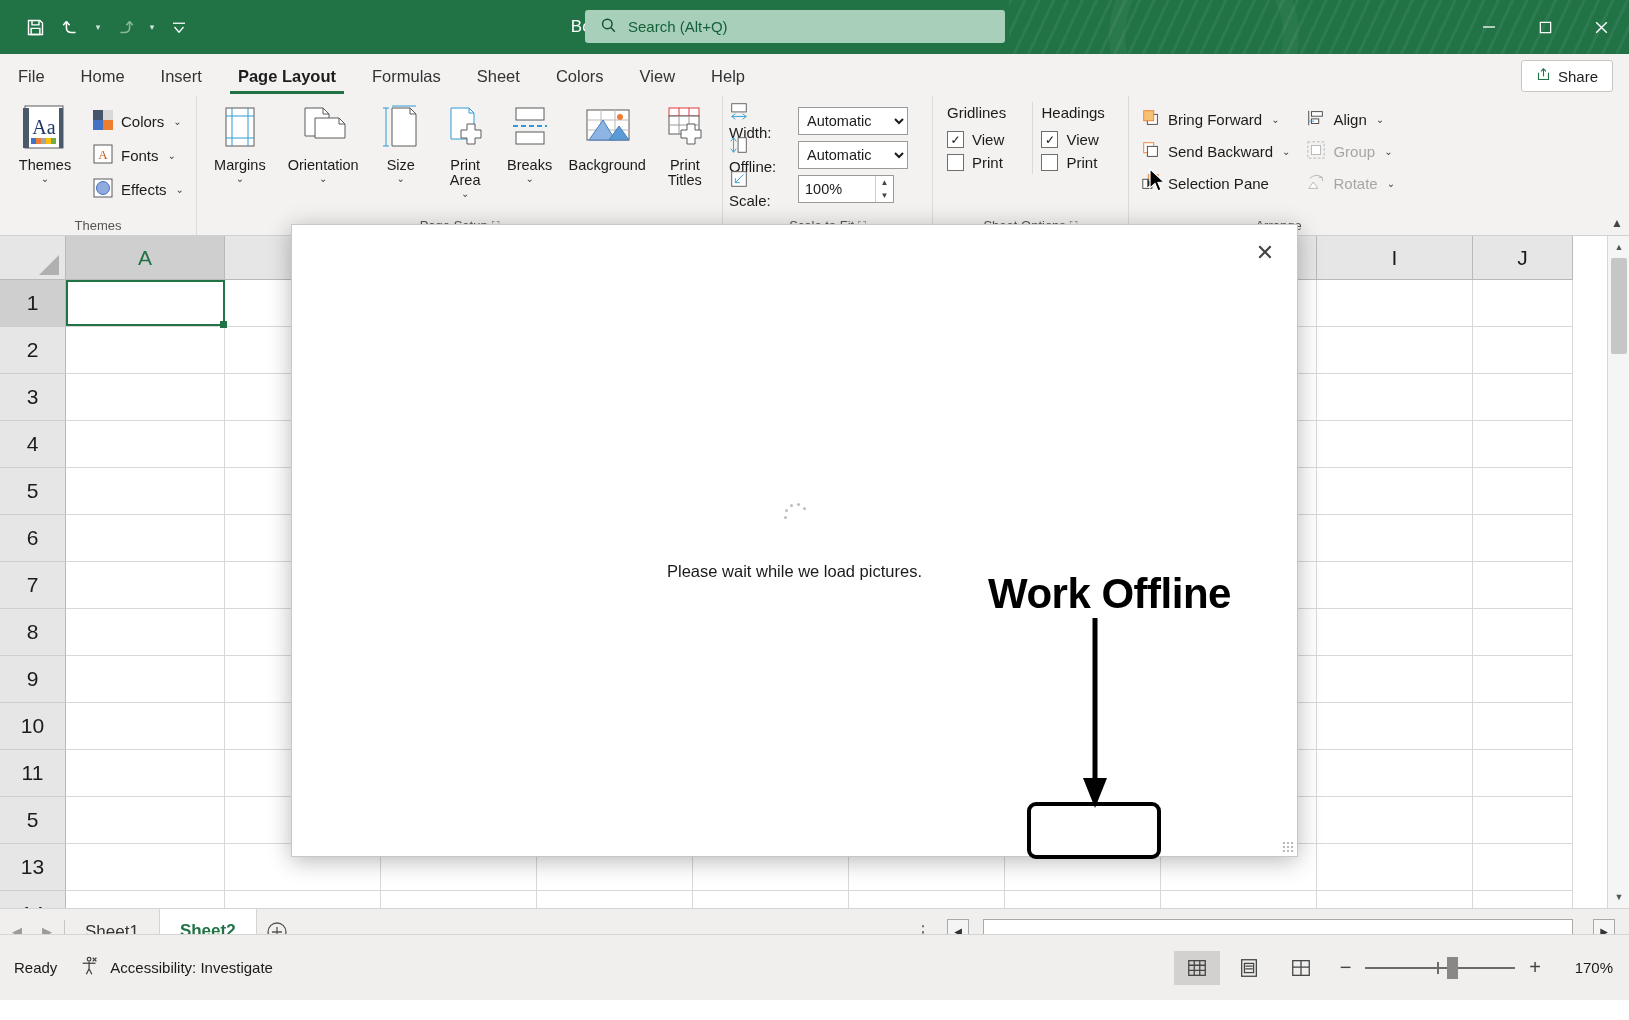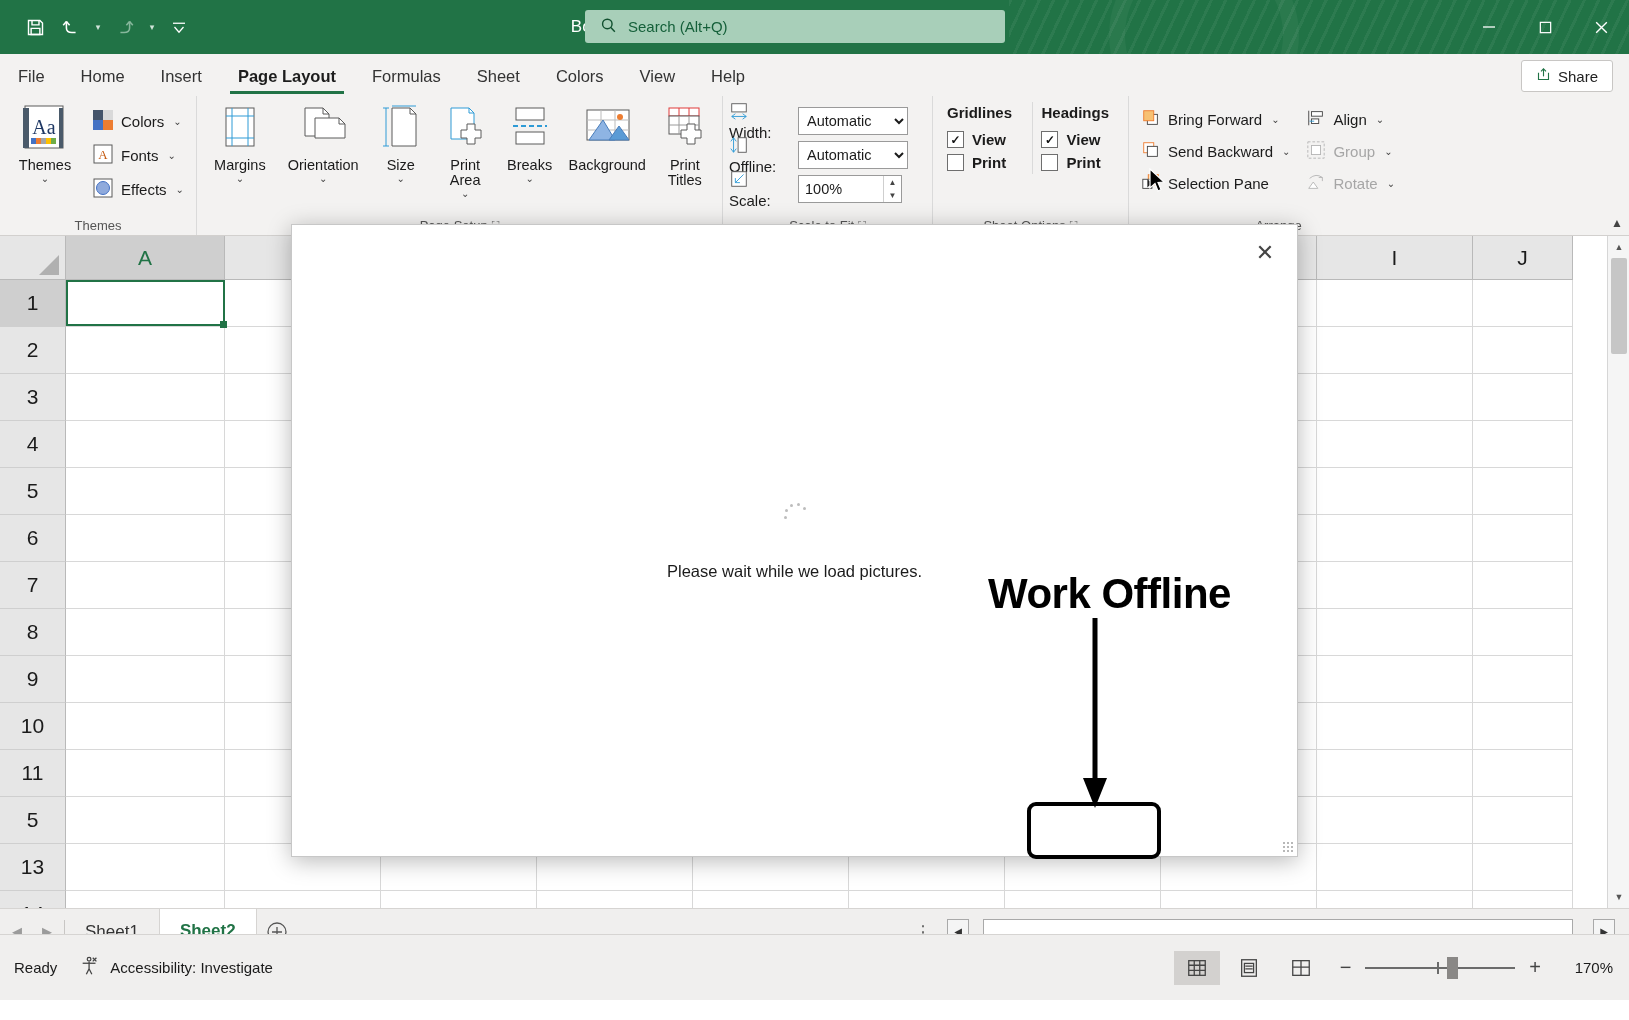--- a/index.html
+++ b/index.html
@@ -145,7 +145,7 @@
   .spin-arrows span { flex:1; display:flex; align-items:center; justify-content:center; font-size:8px; color:#444;}
 
   
-  .so-cols { display: flex; gap: 4px; padding-top: 2px; font-weight: bold;}
+  .so-cols { display: flex; gap: 4px; padding-top: 2px;}
   .so-col { width: 92px; display:flex; flex-direction:column; align-items:flex-start; padding: 0 4px; }
   .so-col + .so-col { border-left: 1px solid #dadada; }
   .so-title { font-size: 15px; color:#1b1b1b; margin: 2px 0 7px 4px; }

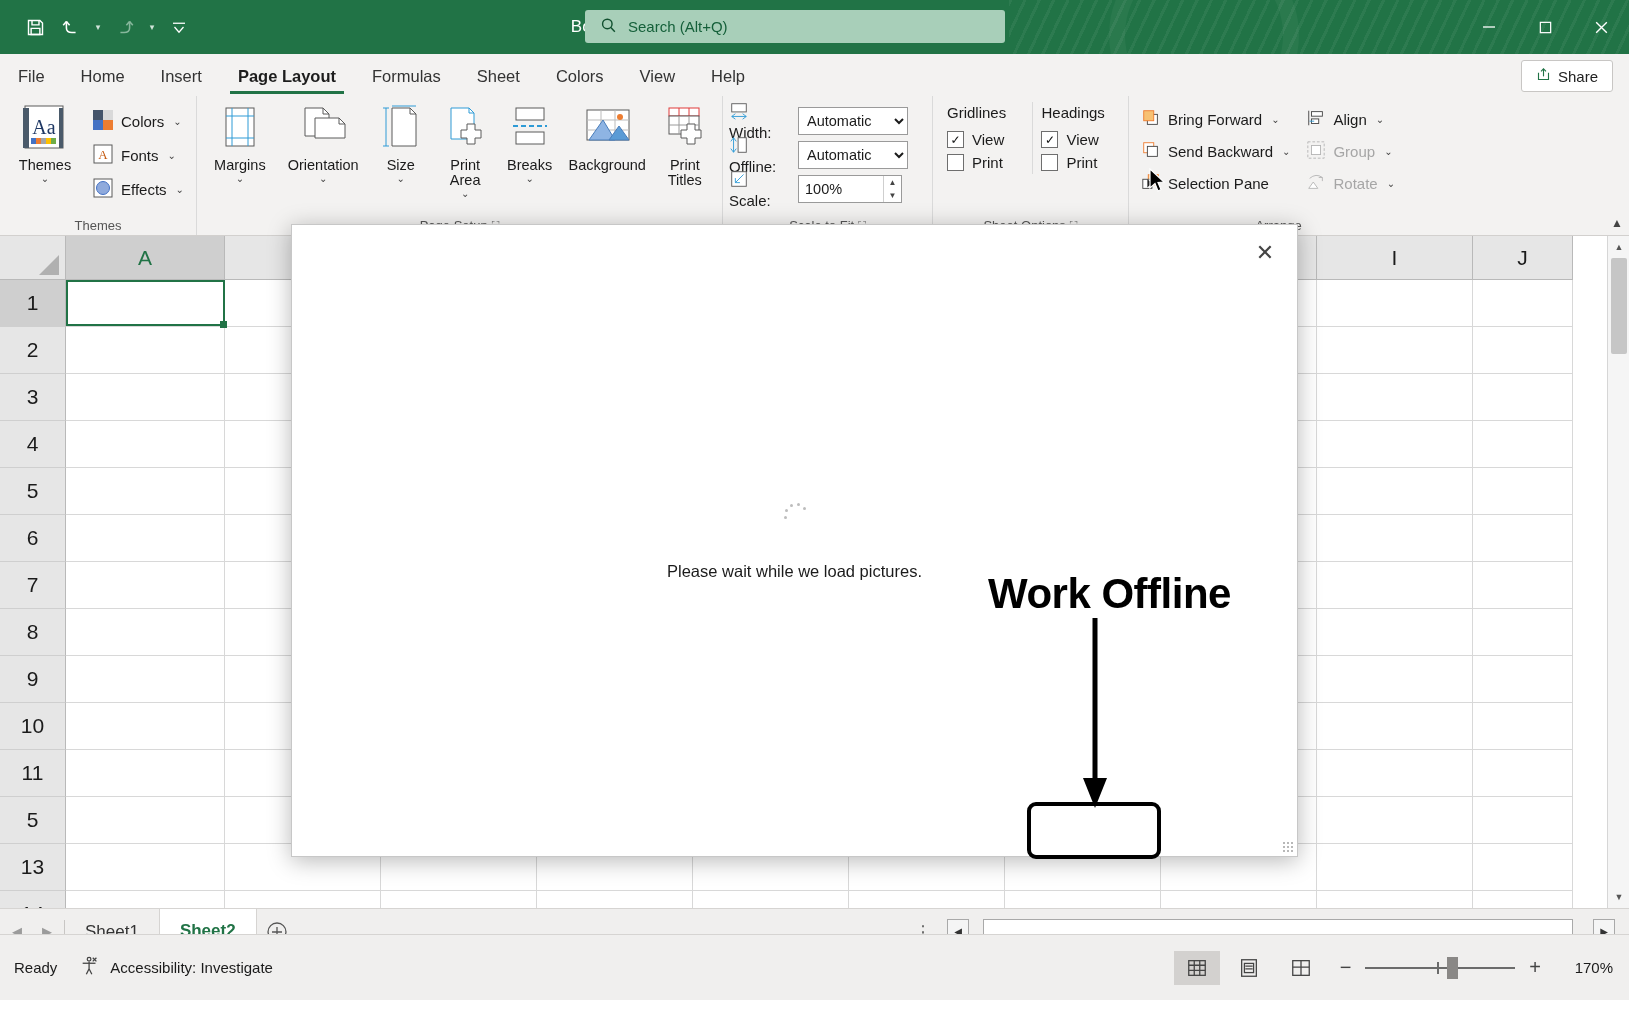--- a/index.html
+++ b/index.html
@@ -137,7 +137,7 @@
     border: 1px solid #9a9a9a; background:#fff; color:#1b1b1b; padding-left:4px;
   }
   .sf-spin {
-    width: 104px; height: 28px; border: 1px solid #9a9a9a; background: #fff;
+    width: 96px; height: 28px; border: 1px solid #9a9a9a; background: #fff;
     display:flex; align-items:center; justify-content:space-between;
   }
   .sf-spin input { border:0; outline:none; width:56px; font-size:14.5px; font-family:inherit; padding-left:6px; color:#1b1b1b;}

